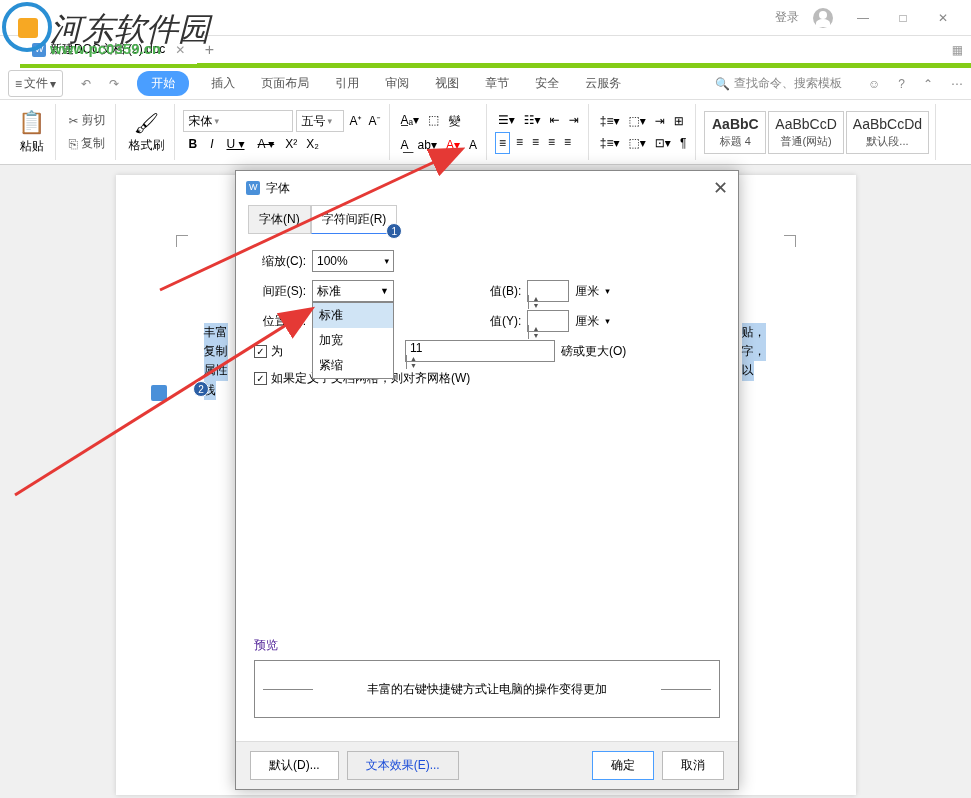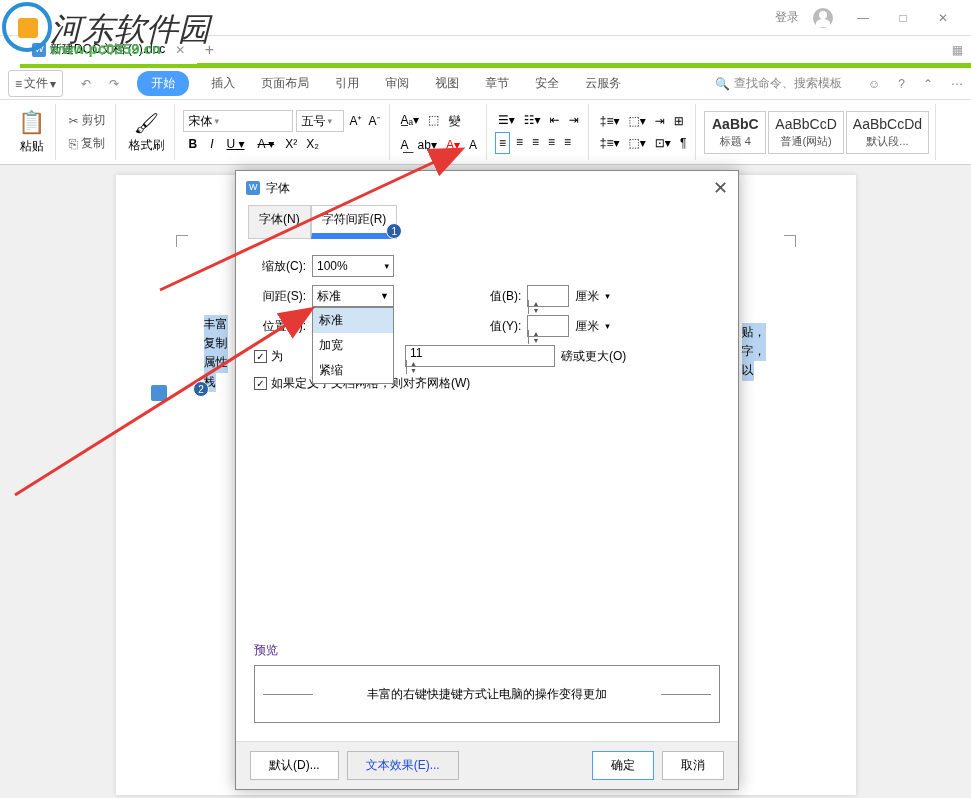--- a/index.html
+++ b/index.html
@@ -48,7 +48,7 @@
 .dlg-close{font-size:18px;color:#555;}
 .dlg-tabs{display:flex;padding:0 12px;position:relative;}
 .dlg-tab{padding:5px 10px;border:1px solid #ccc;background:#f0f0f0;}
-.dlg-tab.active{background:#fff;border-bottom:6px solid #3b82f6;}
+.dlg-tab.active{background:#fff;border-bottom:1px solid #3b82f6;}
 .dlg-body{padding:16px 18px;}
 .form-row{display:flex;align-items:center;gap:6px;margin-bottom:8px;}
 .form-label{width:52px;text-align:right;}

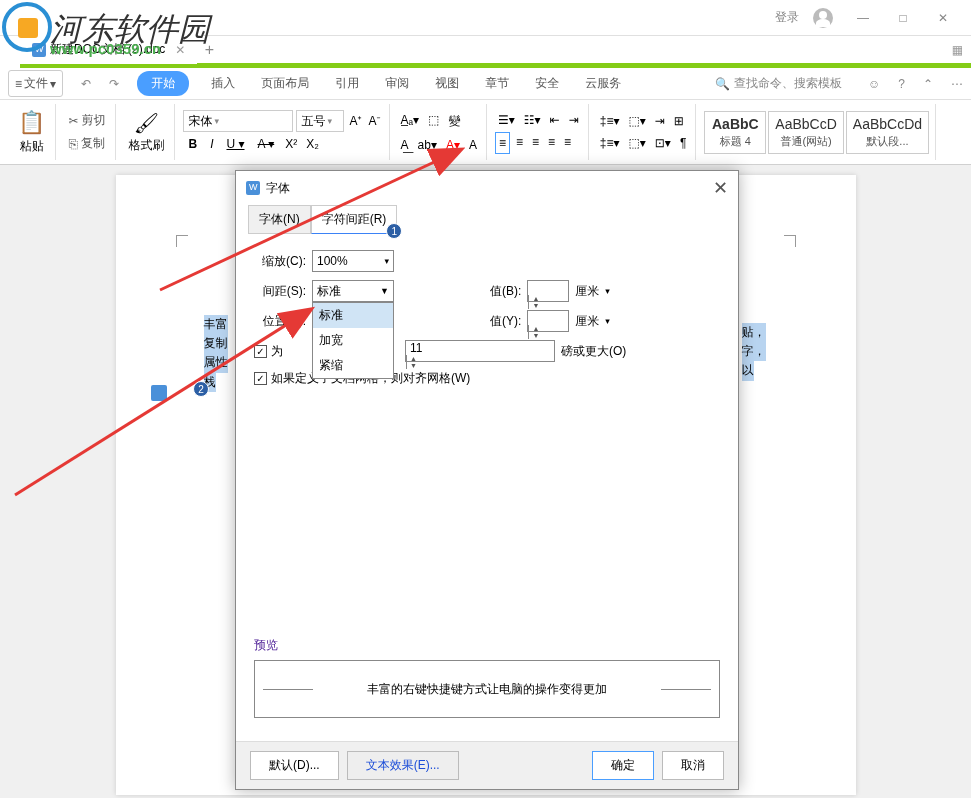--- a/index.html
+++ b/index.html
@@ -232,7 +232,7 @@
   <div class="page">
     <div style="position:absolute;left:60px;top:60px;width:12px;height:12px;border-left:1px solid #999;border-top:1px solid #999;"></div>
     <div style="position:absolute;right:60px;top:60px;width:12px;height:12px;border-right:1px solid #999;border-top:1px solid #999;"></div>
-    <div style="position:absolute;top:140px;left:88px;">
+    <div style="position:absolute;top:148px;left:88px;">
       <div class="page-text">丰富</div><br>
       <div class="page-text">复制</div><br>
       <div class="page-text">属性</div><br>

